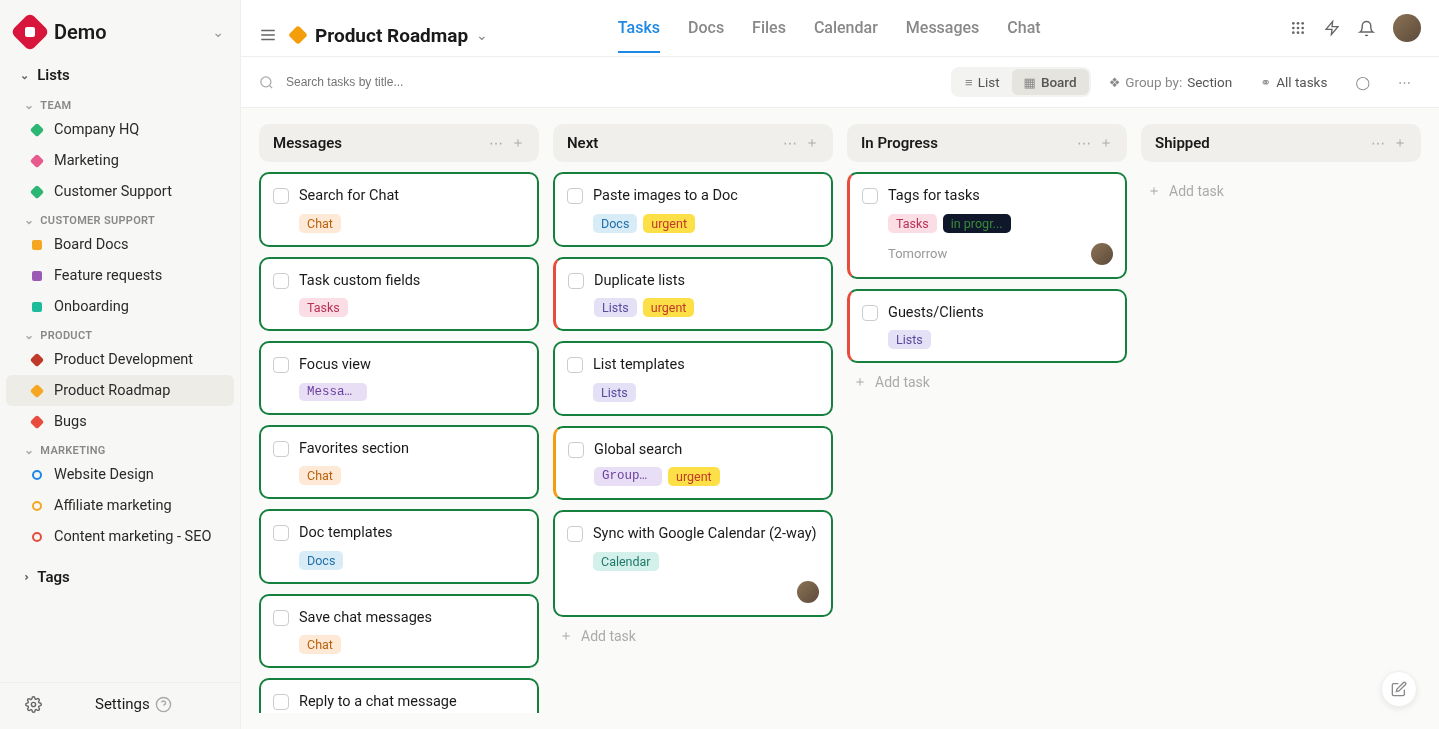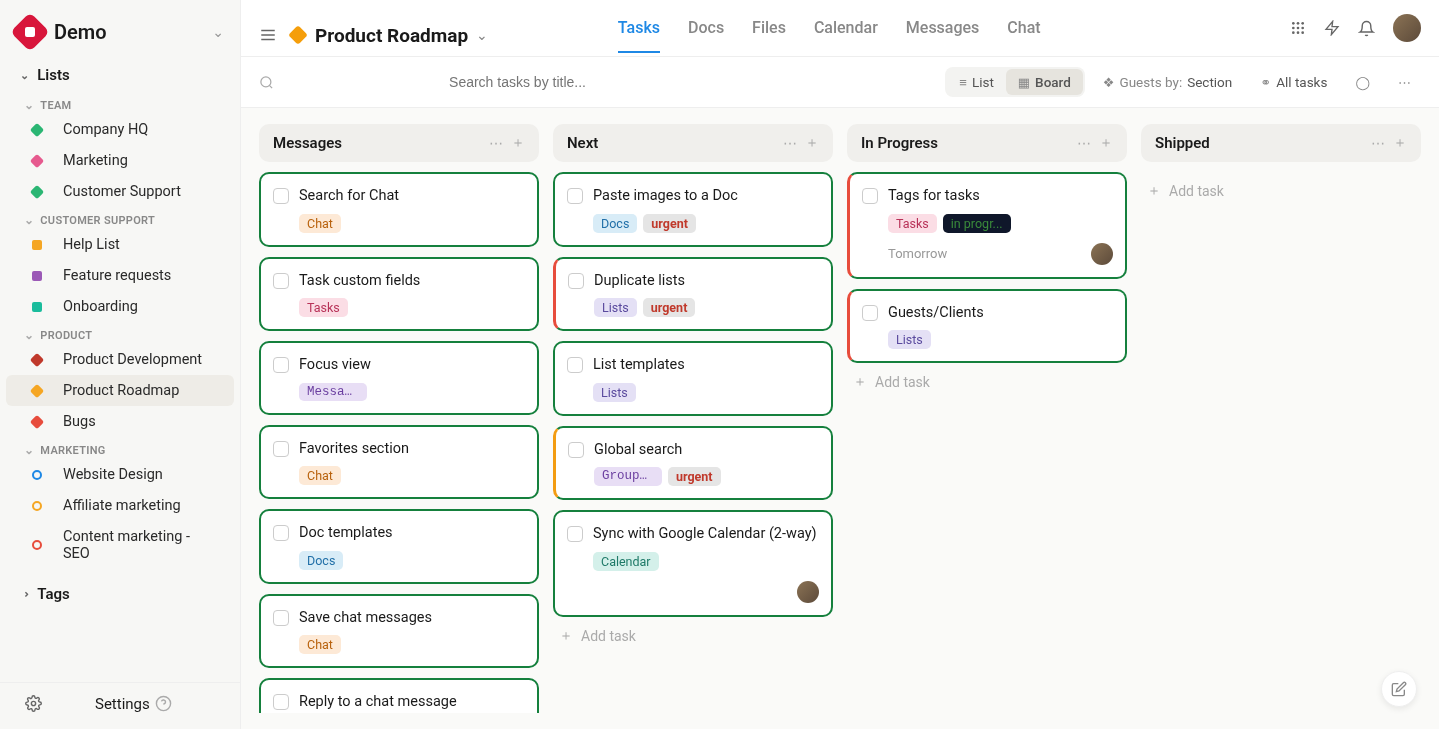--- a/index.html
+++ b/index.html
@@ -41,7 +41,7 @@
 
 .toolbar { display: flex; align-items: center; padding: 10px 18px; border-bottom: 1px solid #eee; gap: 12px; }
 .search-ico { color: #aaa; }
-.search-inp { border: none; outline: none; font-size: 14px; color: #a16207; flex: 0 0 300px; text-align: right; }
+.search-inp { border: none; outline: none; font-size: 12px; color: #a16207; flex: 0 0 300px; }
 .tl-right { margin-left: auto; display: flex; align-items: center; gap: 8px; }
 .seg { display: flex; background: #f3f3f1; border-radius: 8px; padding: 2px; }
 .seg-btn { padding: 5px 12px; border-radius: 6px; font-size: 13.5px; display: flex; align-items: center; gap: 5px; cursor: pointer; color: #555; }

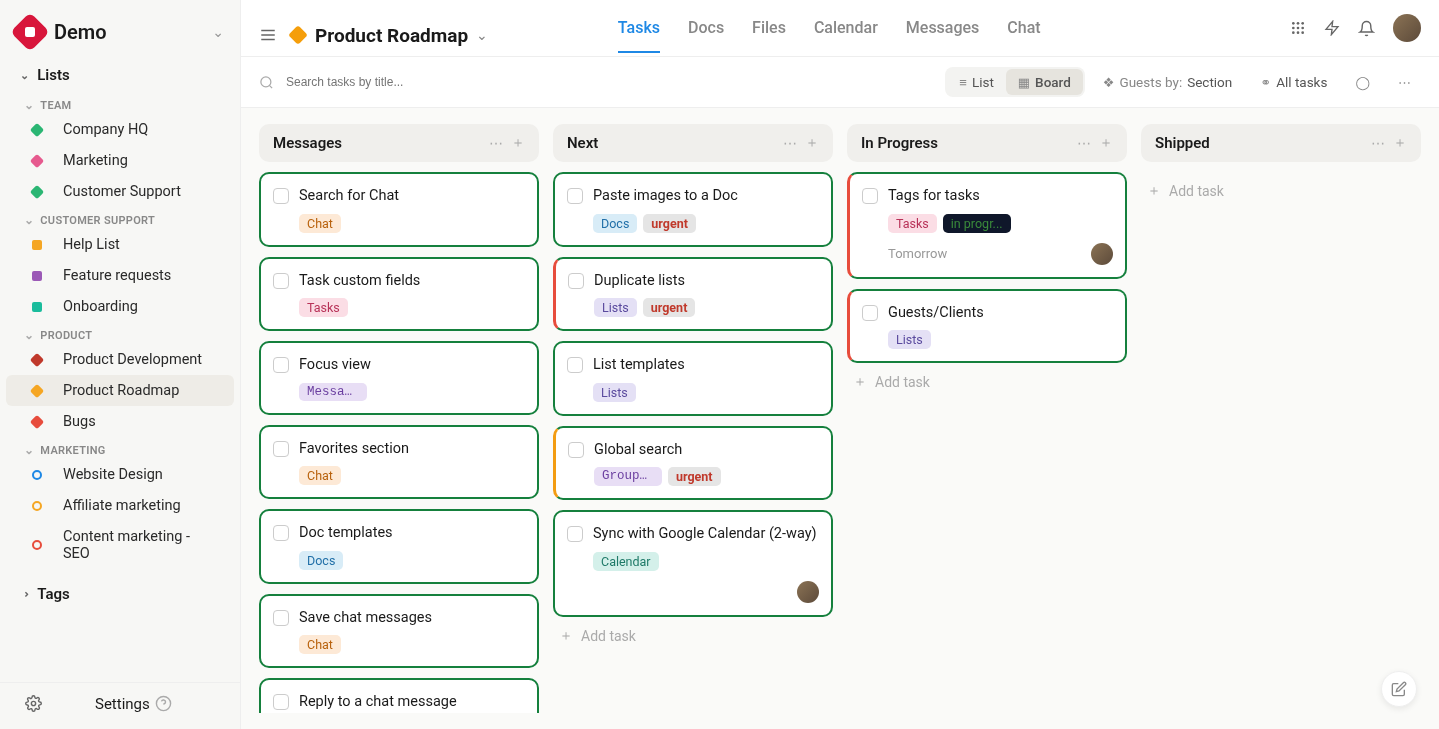--- a/index.html
+++ b/index.html
@@ -246,7 +246,7 @@
       </div>
       <div class="tl-ctrl">
         <span class="ico-sm">❖</span>
-        <span class="lbl">Guests by:</span>
+        <span class="lbl">Group by:</span>
         <span>Section</span>
       </div>
       <div class="tl-ctrl">

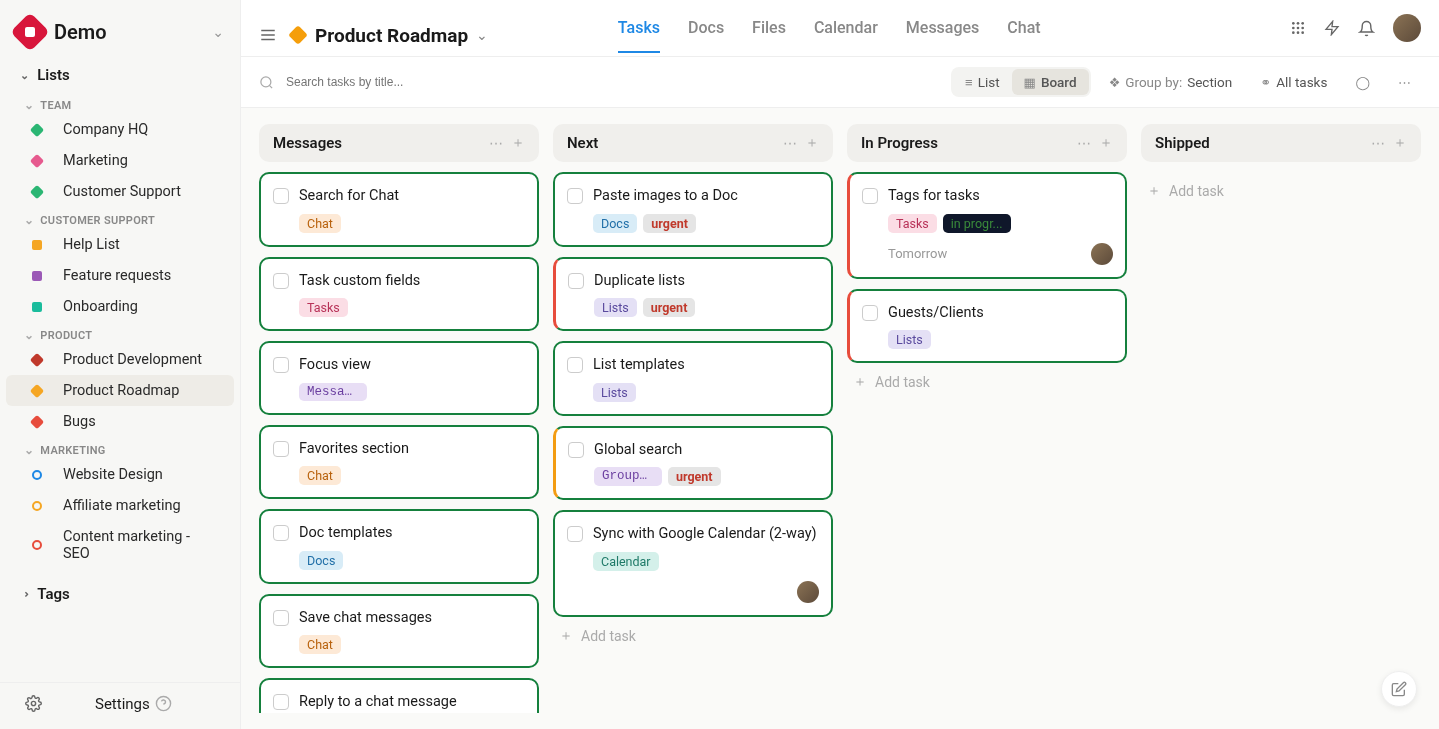--- a/index.html
+++ b/index.html
@@ -14,7 +14,7 @@
 .sb-title .chev { margin-right: 8px; font-size: 11px; color: #666; }
 .sb-group { padding: 6px 20px 2px 38px; font-size: 11px; font-weight: 600; color: #888; letter-spacing: 0.3px; text-transform: uppercase; display: flex; align-items: center; }
 .sb-group::before { content: "⌄"; position: relative; left: -14px; margin-right: -8px; font-size: 12px; color: #aaa; }
-.sb-item { display: flex; align-items: center; padding: 7px 16px 7px 26px; cursor: pointer; border-radius: 6px; margin: 0 6px; gap: 9px; }
+.sb-item { display: flex; align-items: center; padding: 7px 16px 7px 26px; cursor: pointer; border-radius: 6px; margin: 0 6px; }
 .sb-item.active { background: #eeece7; }
 .sb-icon { width: 10px; height: 10px; border-radius: 2px; transform: rotate(45deg); margin-right: 12px; flex-shrink: 0; }
 .sb-icon.sq { border-radius: 2px; transform: none; }

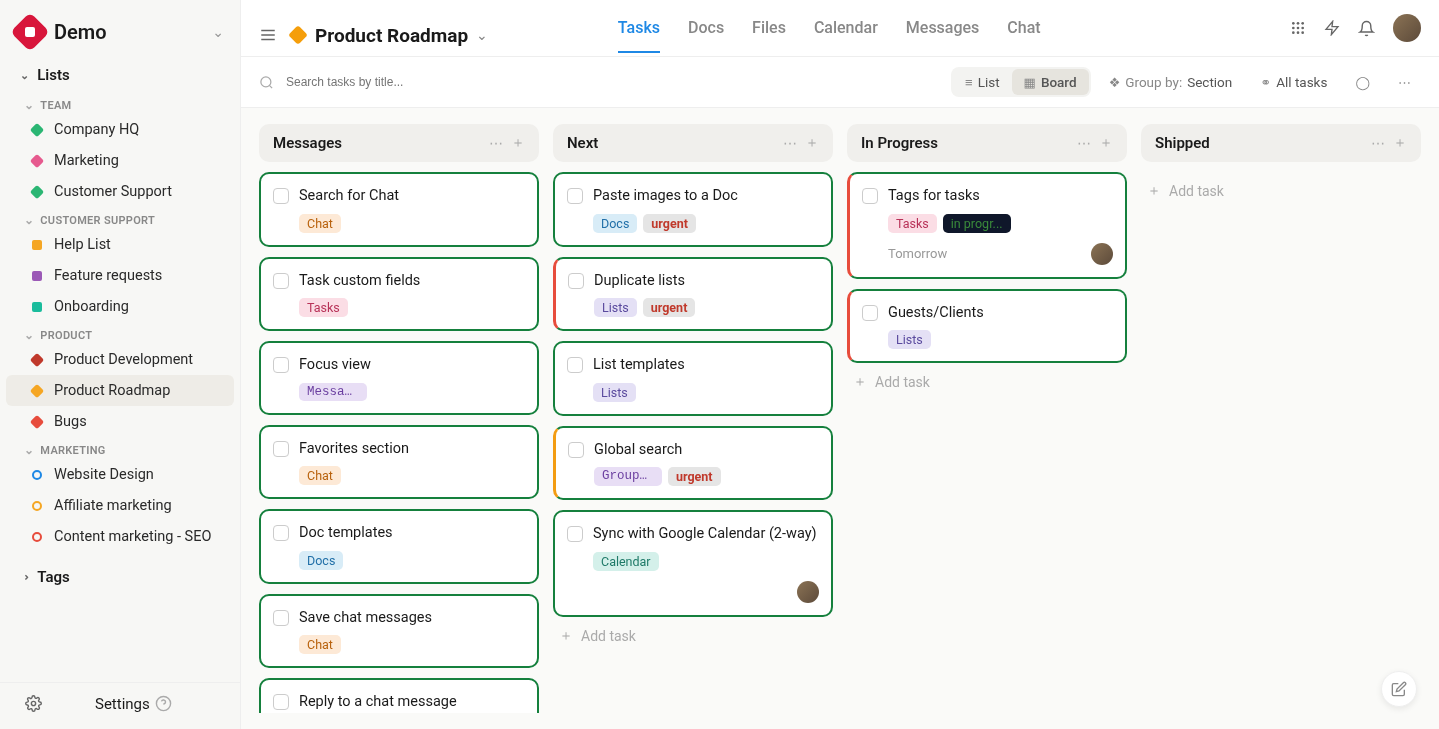--- a/index.html
+++ b/index.html
@@ -68,7 +68,7 @@
 .tag.pink { background: #fbdde5; color: #b83258; }
 .tag.purple { background: #e8def5; color: #6b3fa0; font-family: Liberation Mono, monospace; }
 .tag.blue { background: #d8ecf7; color: #2270a8; }
-.tag.red { background: #e5e5e5; color: #c0392b; font-weight: bold; }
+.tag.red { background: #fde047; color: #c0392b; }
 .tag.violet { background: #e4e0f5; color: #5a4a9e; }
 .tag.teal { background: #d4f0ea; color: #1f7a68; }
 .tag.green { background: #0f172a; color: #3a8a3a; }

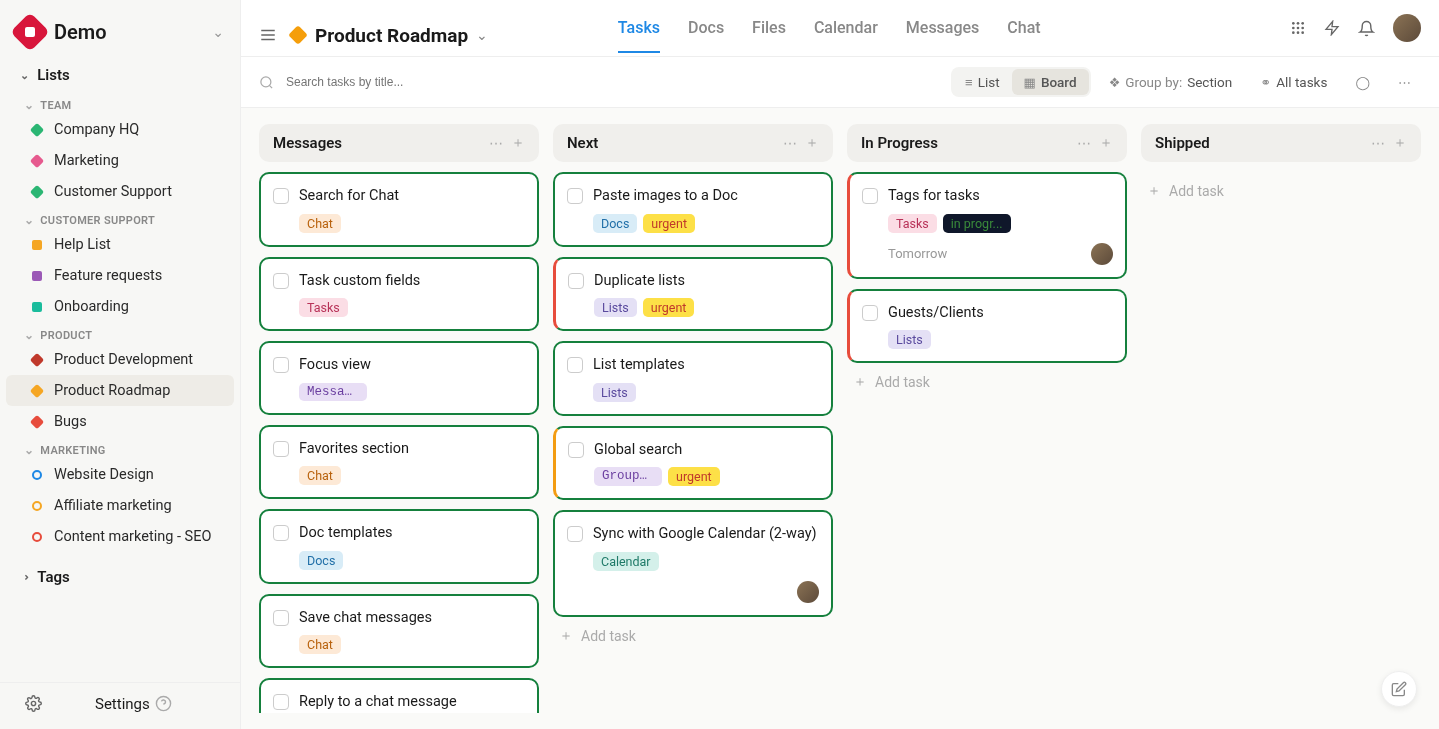--- a/index.html
+++ b/index.html
@@ -114,7 +114,7 @@
         <div class="sb-group">CUSTOMER SUPPORT</div>
         <div class="sb-item">
           <div class="sb-icon sq" style="background: rgb(245, 166, 35);"></div>
-          <span>Help List</span>
+          <span>Board Docs</span>
         </div>
         <div class="sb-item">
           <div class="sb-icon sq" style="background: rgb(155, 89, 182);"></div>

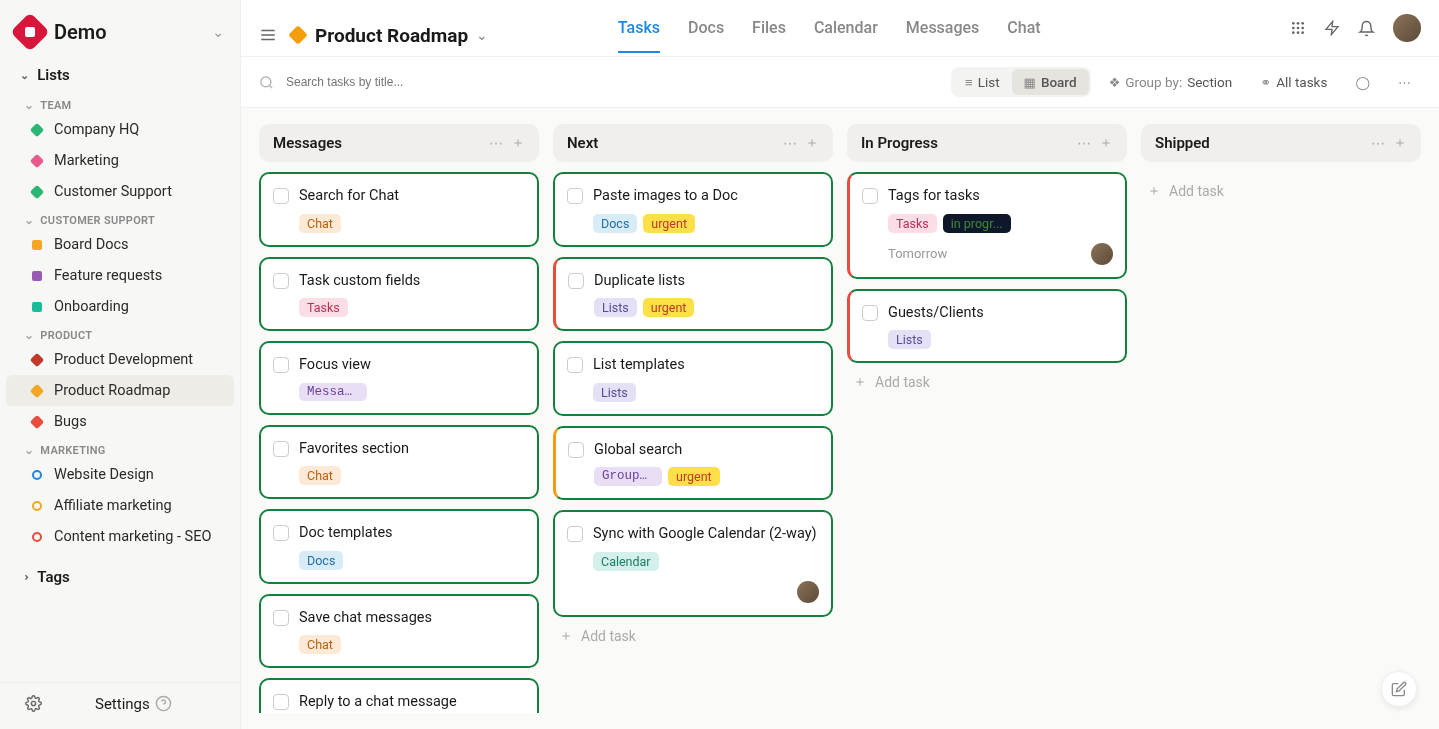--- a/index.html
+++ b/index.html
@@ -21,7 +21,7 @@
 .sb-icon.circ { border-radius: 50%; transform: none; border: 2px solid; width: 10px; height: 10px; background: transparent !important; }
 .sb-item span { font-size: 14.5px; color: #2a2a2a; }
 .sidebar-flex { flex: 1; overflow-y: auto; }
-.sb-footer { border-top: 1px solid #eee; padding: 12px 25px 16px; display: flex; align-items: flex-start; }
+.sb-footer { border-top: 1px solid #eee; padding: 12px 25px 16px; display: flex; align-items: flex-end; }
 .sb-footer .gear { margin-right: 10px; color: #666; }
 .sb-footer span { font-size: 15px; flex: 1; }
 .sb-footer .help { color: #aaa; }

